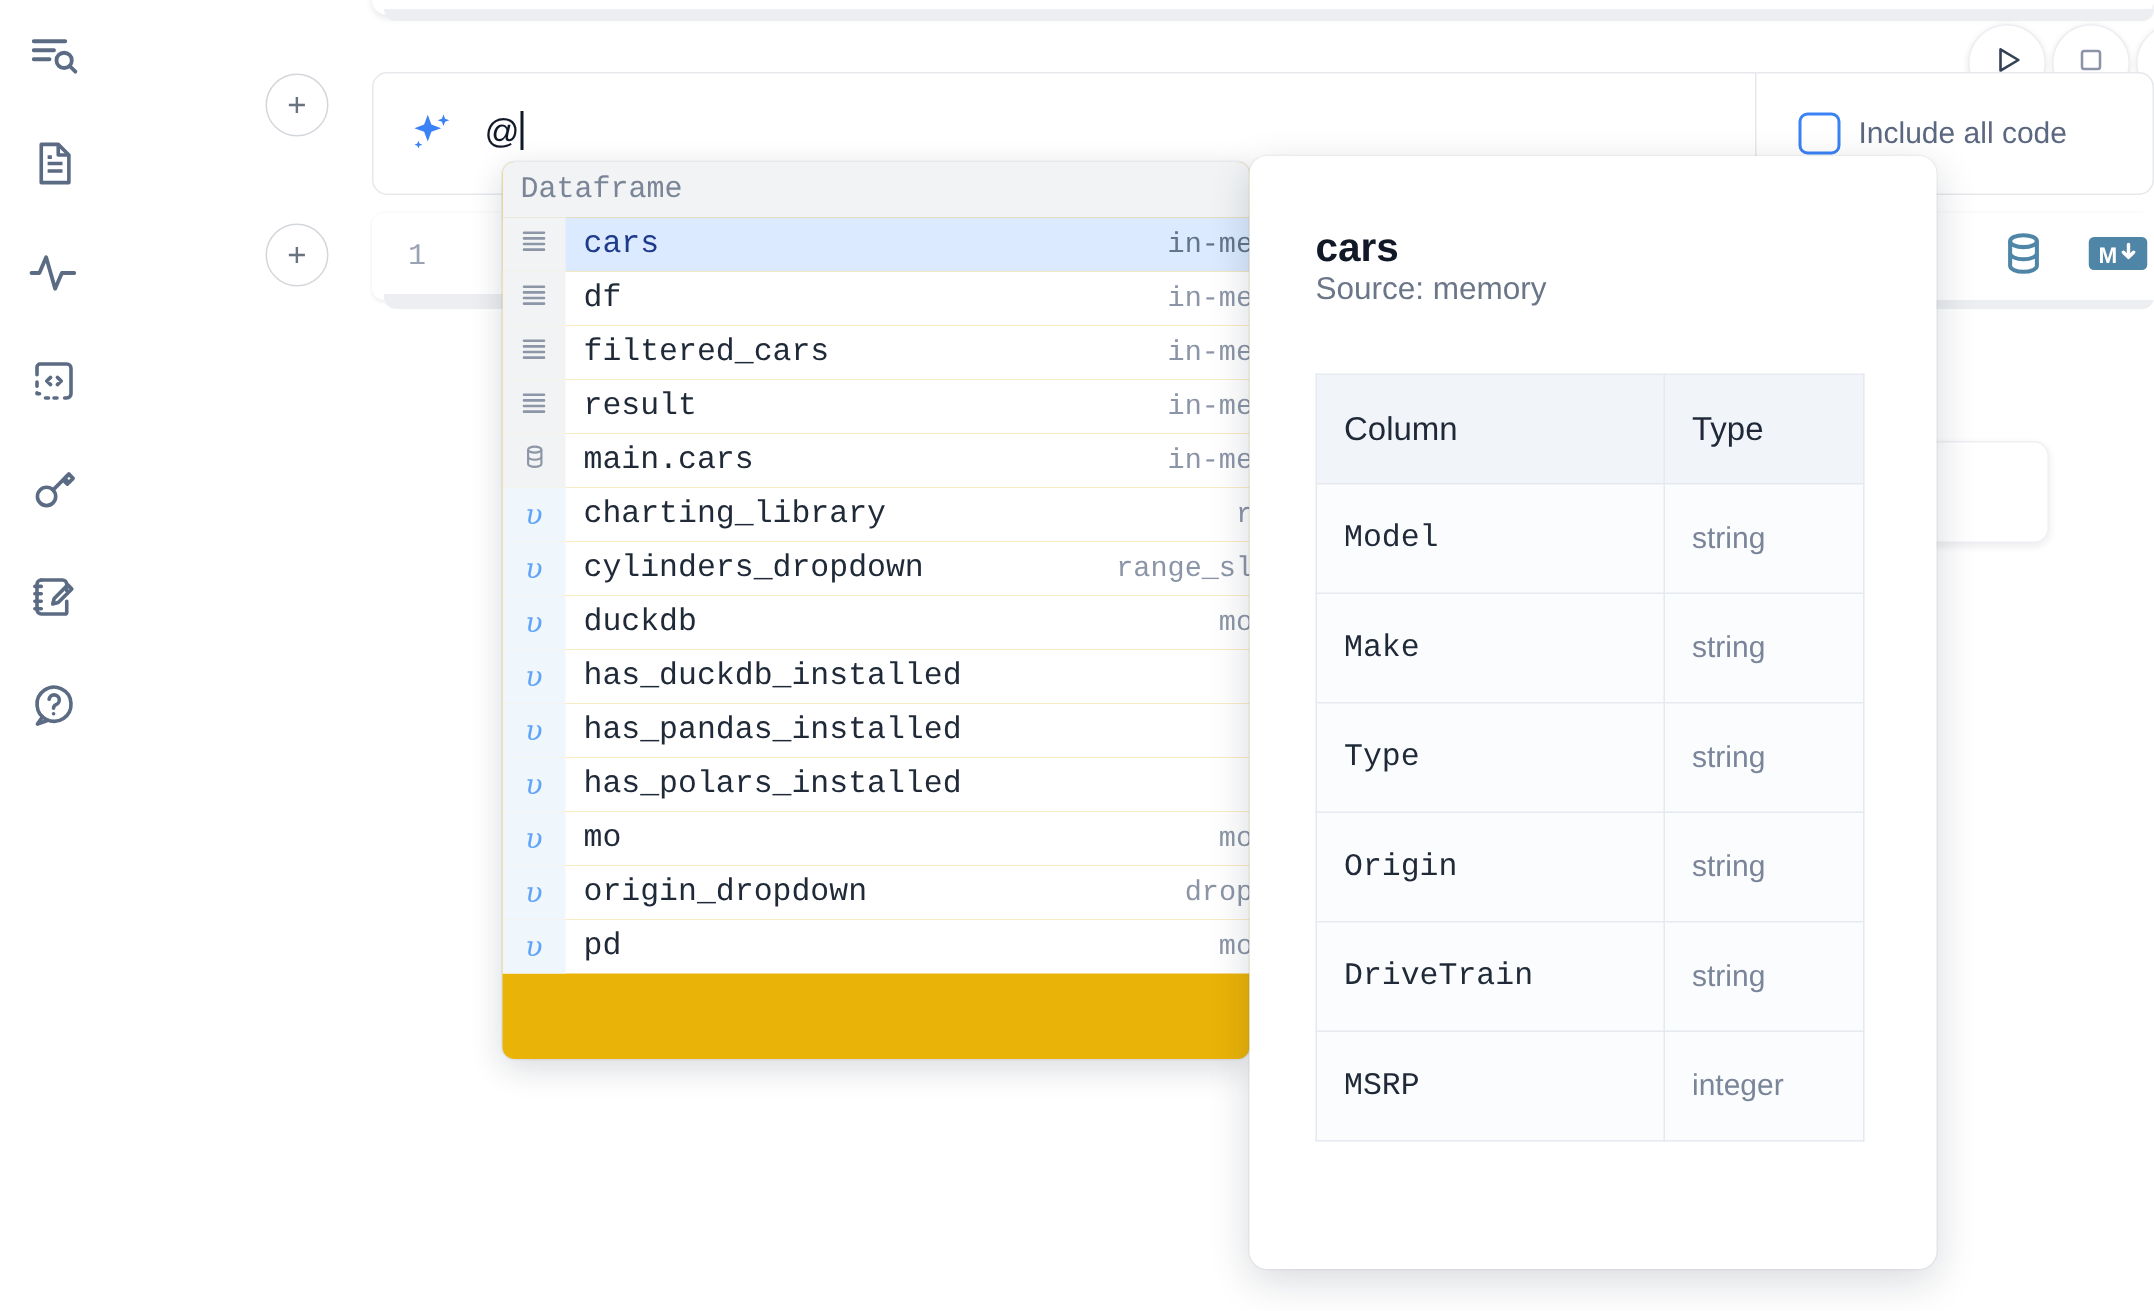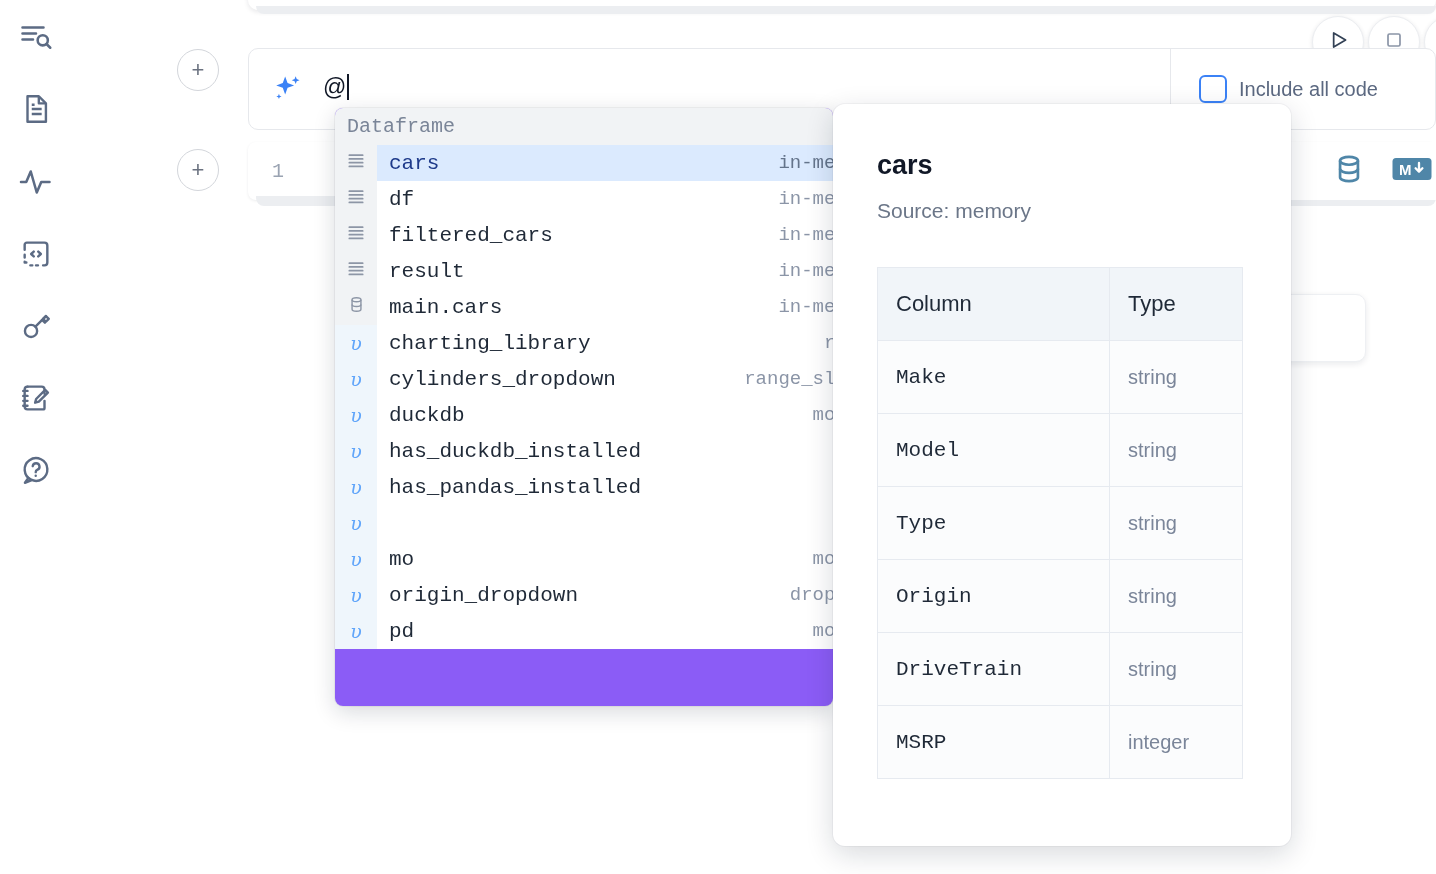--- a/index.html
+++ b/index.html
@@ -117,7 +117,7 @@
   
   .ac {
     position:absolute; left: 335px; top: 108px; width: 498px; height: 598px;
-    background:#8b5cf6; border-radius: 8px; overflow: hidden;
+    background:#eab308; border-radius: 8px; overflow: hidden;
     box-shadow: 0 6px 22px rgba(15,23,42,.16), 0 0 0 1px rgba(15,23,42,.05);
     font-family: "Liberation Mono", monospace;
   }

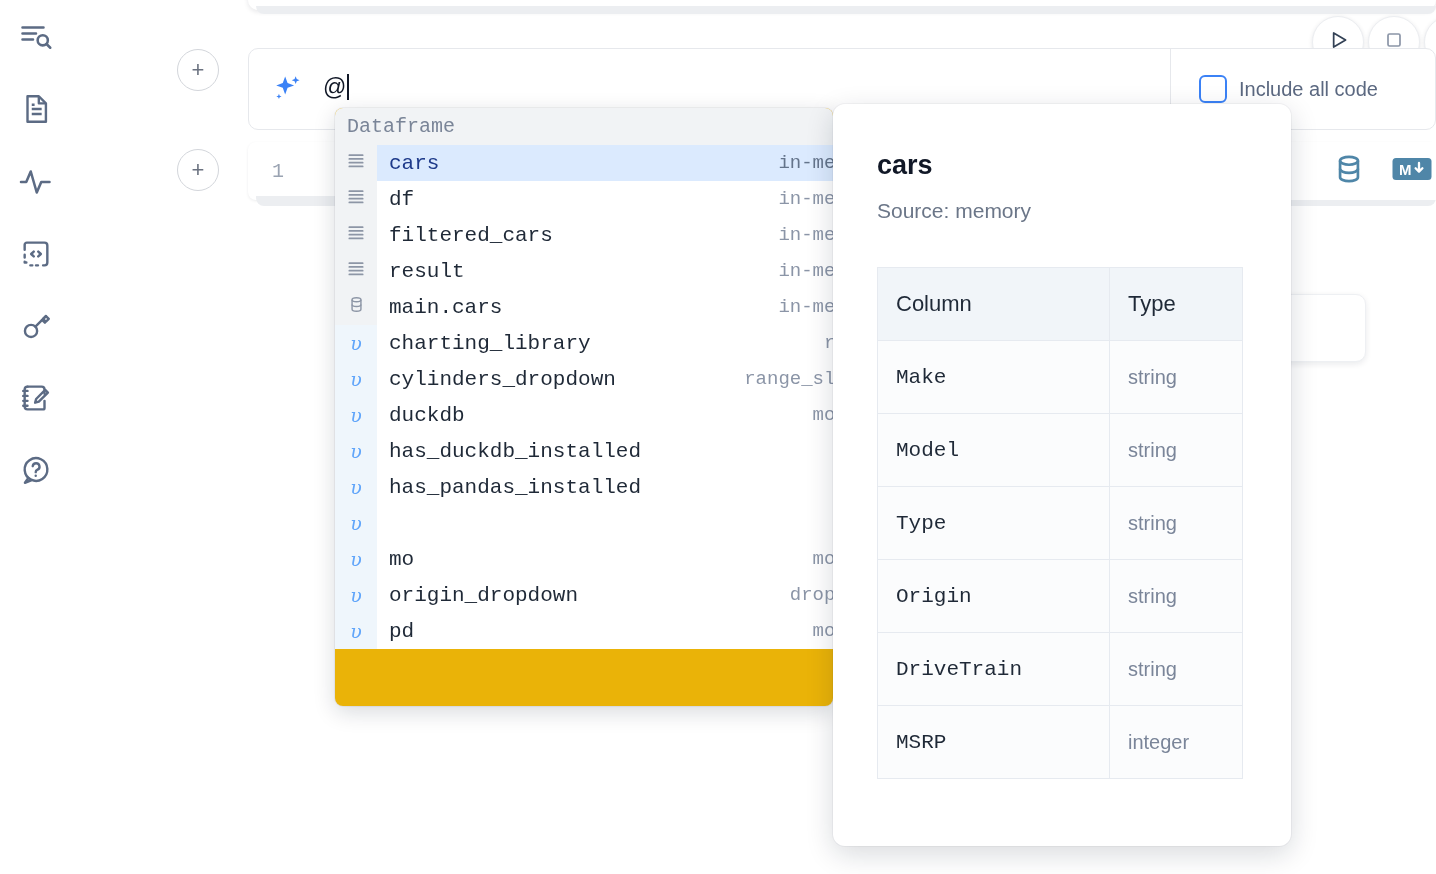--- a/index.html
+++ b/index.html
@@ -155,7 +155,7 @@
   }
   .detail-pad { padding: 46px 44px 0 44px; }
   .d-title { font-size: 27px; font-weight: 700; color:#111827; }
-  .d-source { font-size: 21px; color:#6b7688; margin-top: 18px; }
+  .d-source { font-size: 21px; color:#6b7688; }
   .d-badge {
     margin-top: 26px; background:#f1f5f9; border-radius: 8px;
     height: 48px; display:flex; align-items:center; padding-left: 18px;

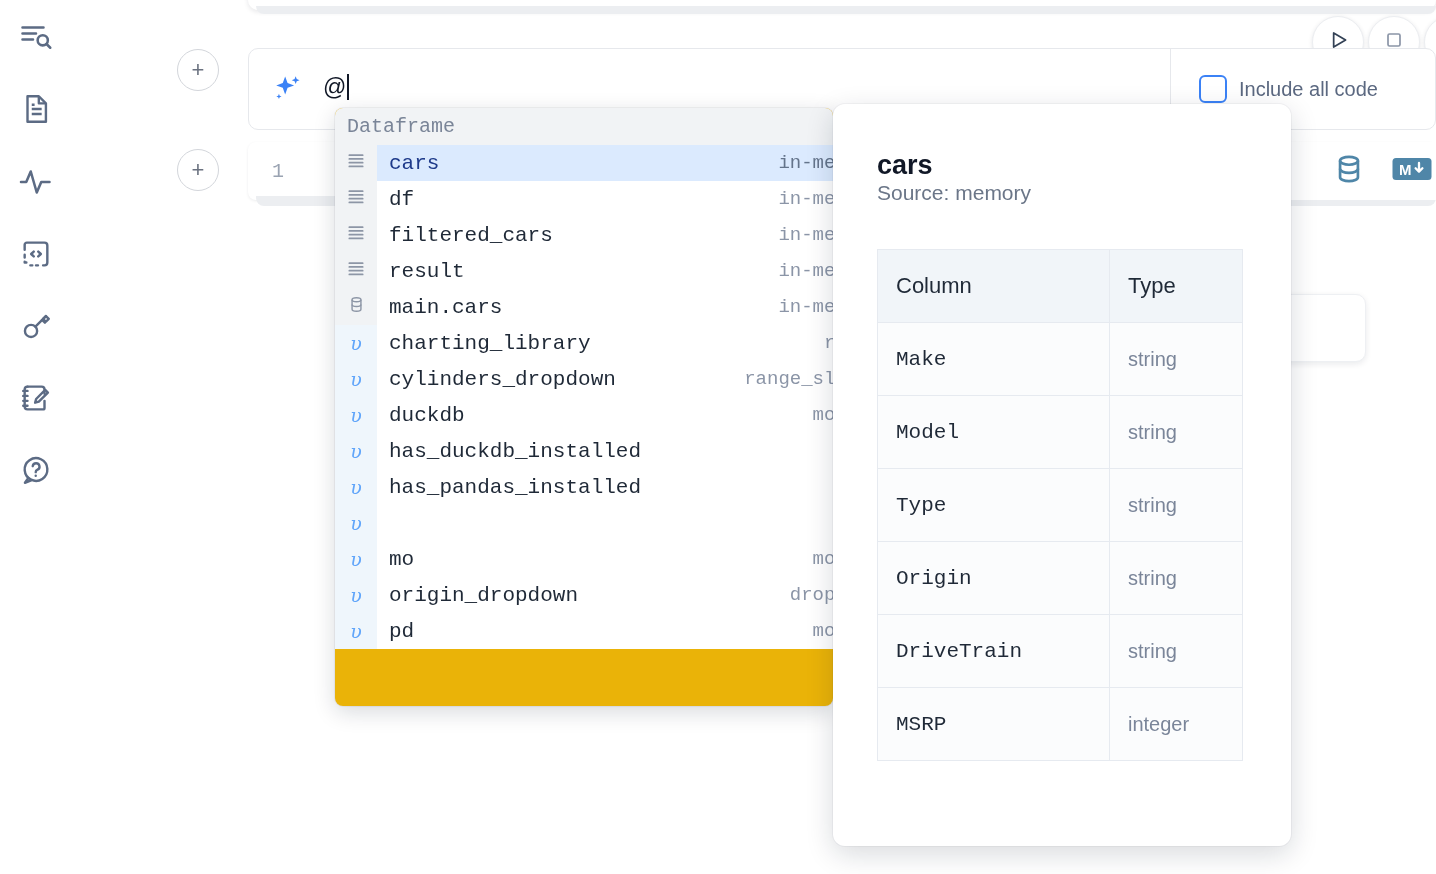--- a/index.html
+++ b/index.html
@@ -433,14 +433,14 @@
         </thead>
         <tbody id="detail-body">
             <tr>
+              <td class="col">Model</td>
+              <td class="typ">string</td>
+            </tr>
+            <tr>
               <td class="col">Make</td>
               <td class="typ">string</td>
             </tr>
             <tr>
-              <td class="col">Model</td>
-              <td class="typ">string</td>
-            </tr>
-            <tr>
               <td class="col">Type</td>
               <td class="typ">string</td>
             </tr>

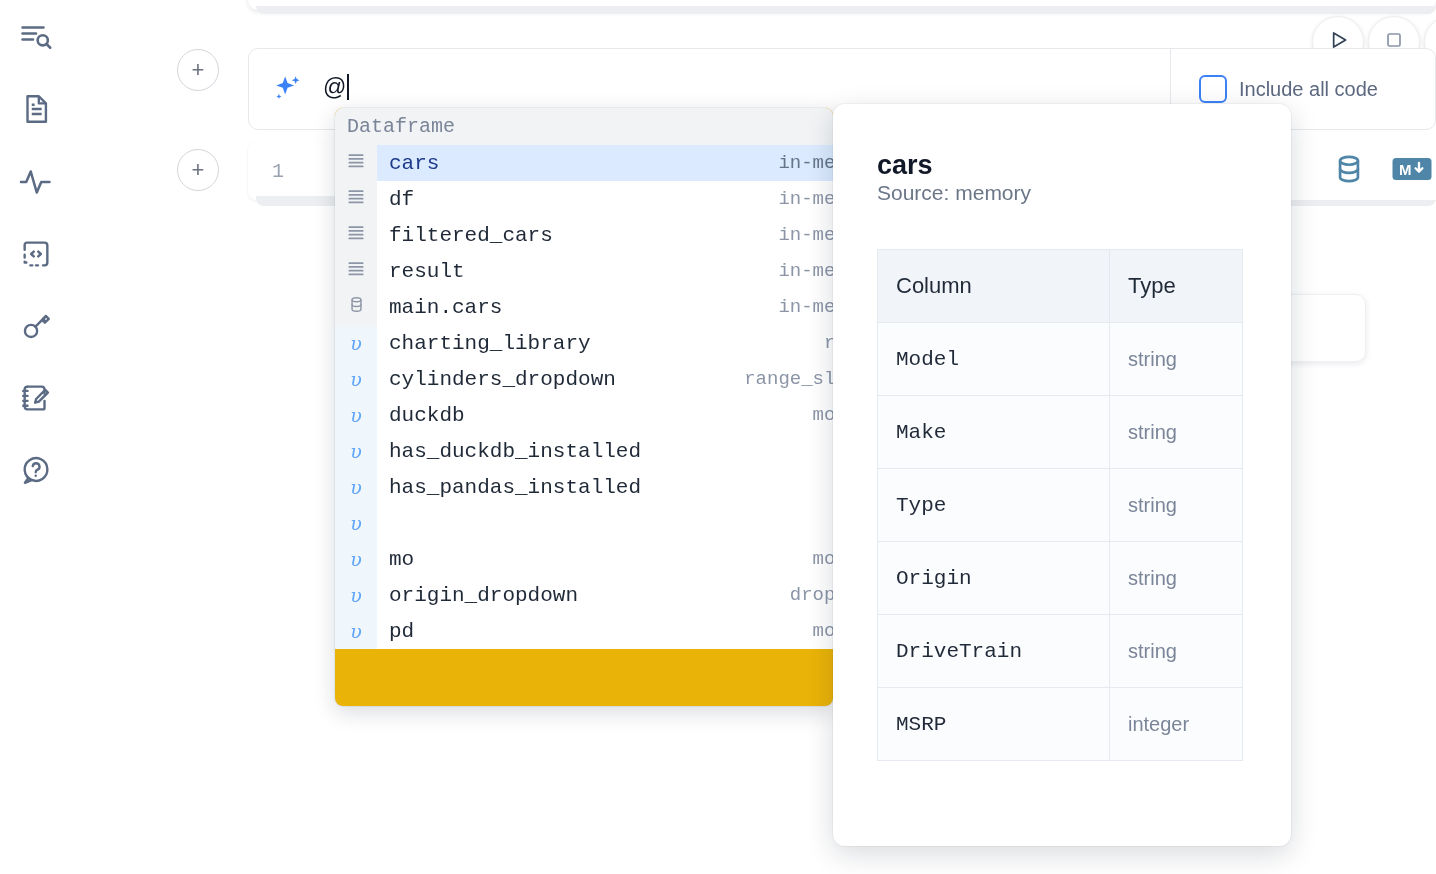--- a/index.html
+++ b/index.html
@@ -395,6 +395,7 @@
           <span class="gut">
             <span>υ</span>
           </span>
+          <span class="nm">has_polars_installed</span>
         </div>
         <div class="ac-row var ">
           <span class="gut">

